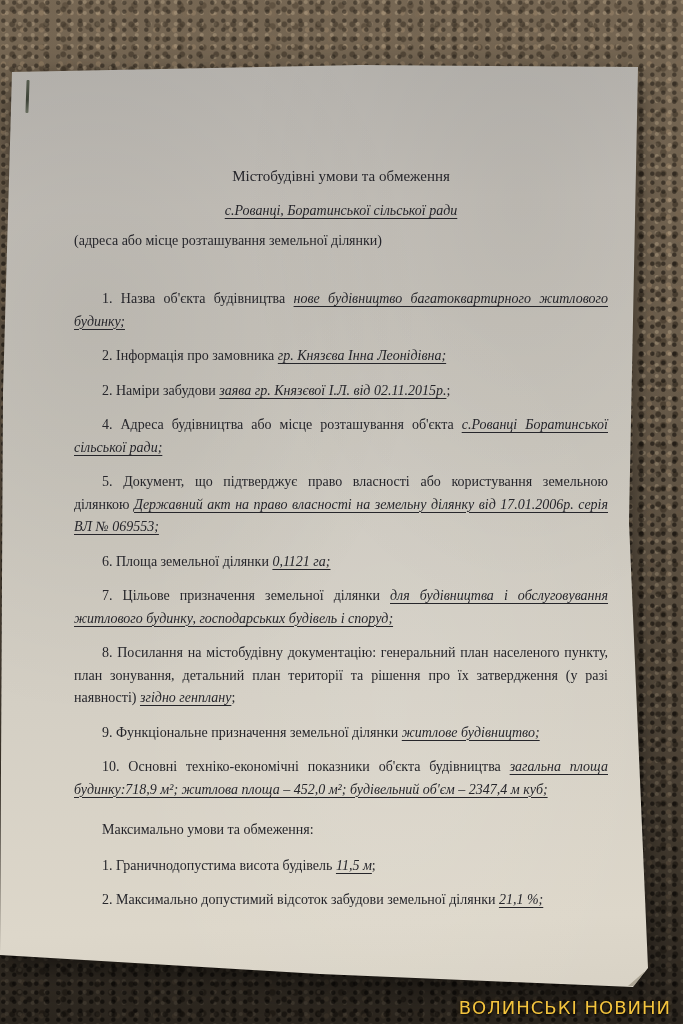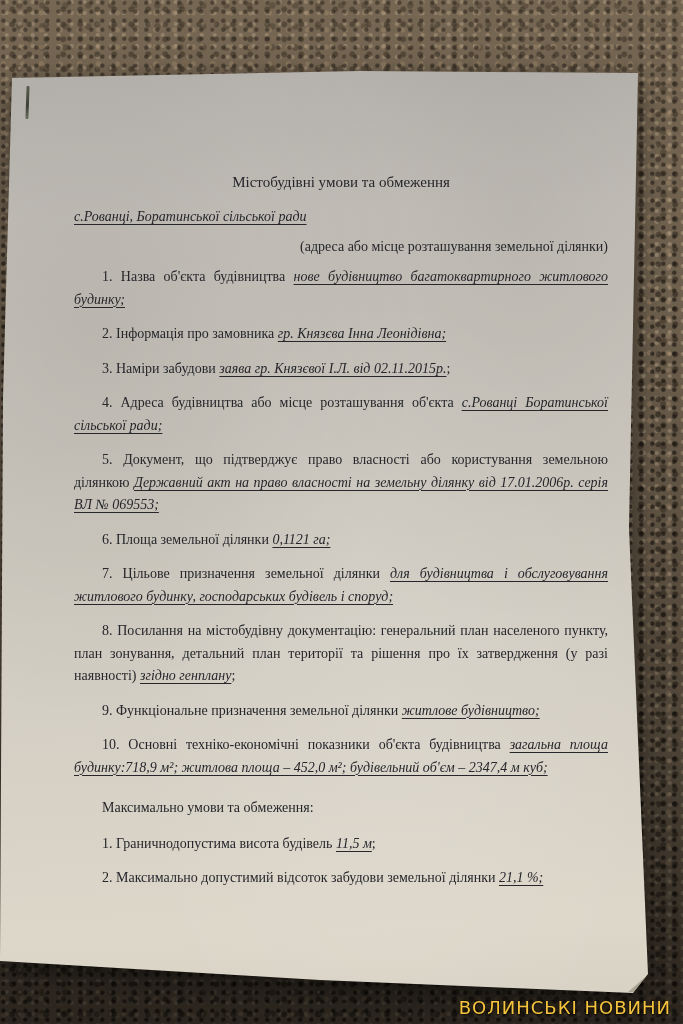--- a/index.html
+++ b/index.html
@@ -25,7 +25,7 @@
     background-size: 100% 100%, 11px 9px, 17px 15px, 13px 11px, 19px 17px, 23px 21px, 29px 25px;
   }
   .paper-wrap {
-    position: absolute; left: 0; top: 68px; width: 652px; height: 928px;
+    position: absolute; left: 0; top: 62px; width: 652px; height: 928px;
     filter: drop-shadow(0 10px 14px rgba(0,0,0,0.55));
   }
   .paper {

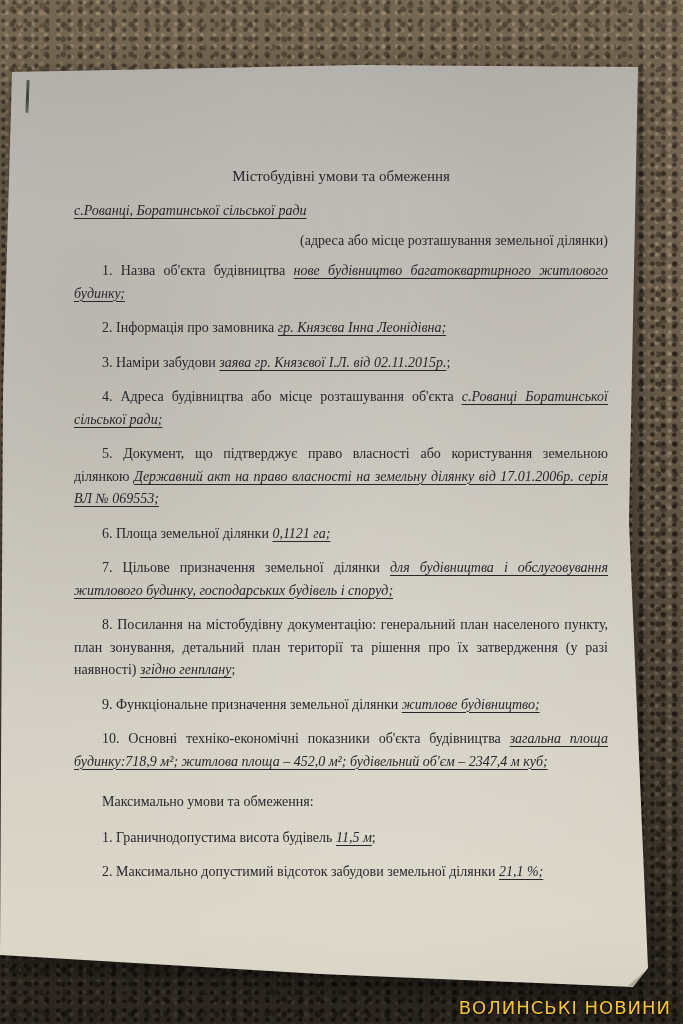--- a/index.html
+++ b/index.html
@@ -61,7 +61,7 @@
     line-height: 22.5px;
   }
   .doc-title { text-align: center; font-size: 15px; line-height: 21px; margin-bottom: 13px; }
-  .addr { font-style: italic; margin-bottom: 7px; }
+  .addr { text-align: center; font-style: italic; margin-bottom: 7px; }
   .addr .u-wrap { text-decoration: underline; text-underline-offset: 3px; }
   .addr-caption { text-align: right; margin-bottom: 8px; }
   .section-heading { text-indent: 28px; margin-bottom: 13px; }

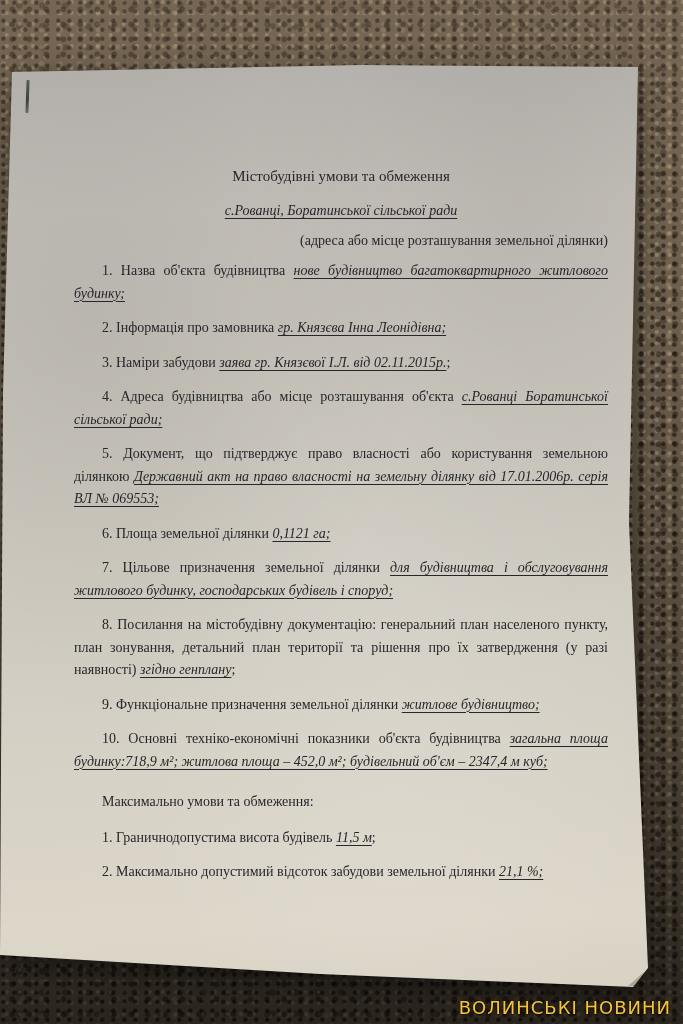--- a/index.html
+++ b/index.html
@@ -63,7 +63,7 @@
   .doc-title { text-align: center; font-size: 15px; line-height: 21px; margin-bottom: 13px; }
   .addr { text-align: center; font-style: italic; margin-bottom: 7px; }
   .addr .u-wrap { text-decoration: underline; text-underline-offset: 3px; }
-  .addr-caption { text-align: right; margin-bottom: 8px; }
+  .addr-caption { text-align: left; margin-bottom: 36px; }
   .section-heading { text-indent: 28px; margin-bottom: 13px; }
   .item { text-align: justify; text-indent: 28px; margin-bottom: 12px; }
   .item.no-justify { text-align: left; }

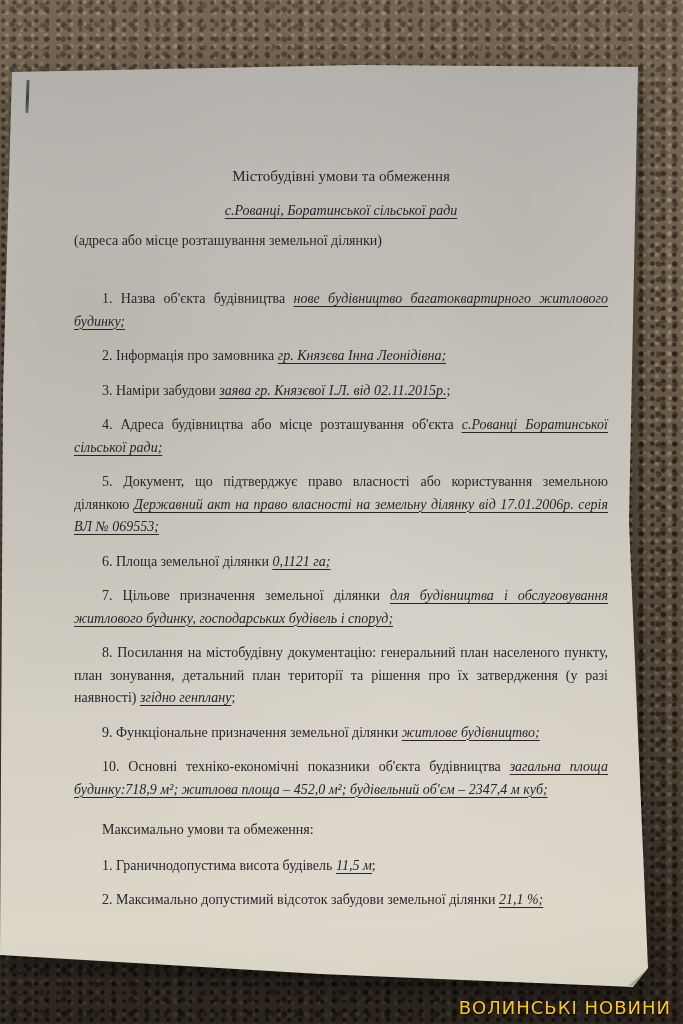--- a/index.html
+++ b/index.html
@@ -109,7 +109,7 @@
 
       <p class="item no-justify"><span>2. Інформація про замовника</span> <span class="fill">гр. Князєва Інна Леонідівна;</span><span></span></p>
 
-      <p class="item no-justify"><span>3. Наміри забудови</span> <span class="fill">заява гр. Князєвої І.Л. від 02.11.2015р.</span><span>;</span></p>
+      <p class="item no-justify"><span>2. Наміри забудови</span> <span class="fill">заява гр. Князєвої І.Л. від 02.11.2015р.</span><span>;</span></p>
 
       <p class="item"><span>4. Адреса будівництва або місце розташування об'єкта</span> <span class="fill">с.Рованці Боратинської сільської ради;</span><span></span></p>
 

